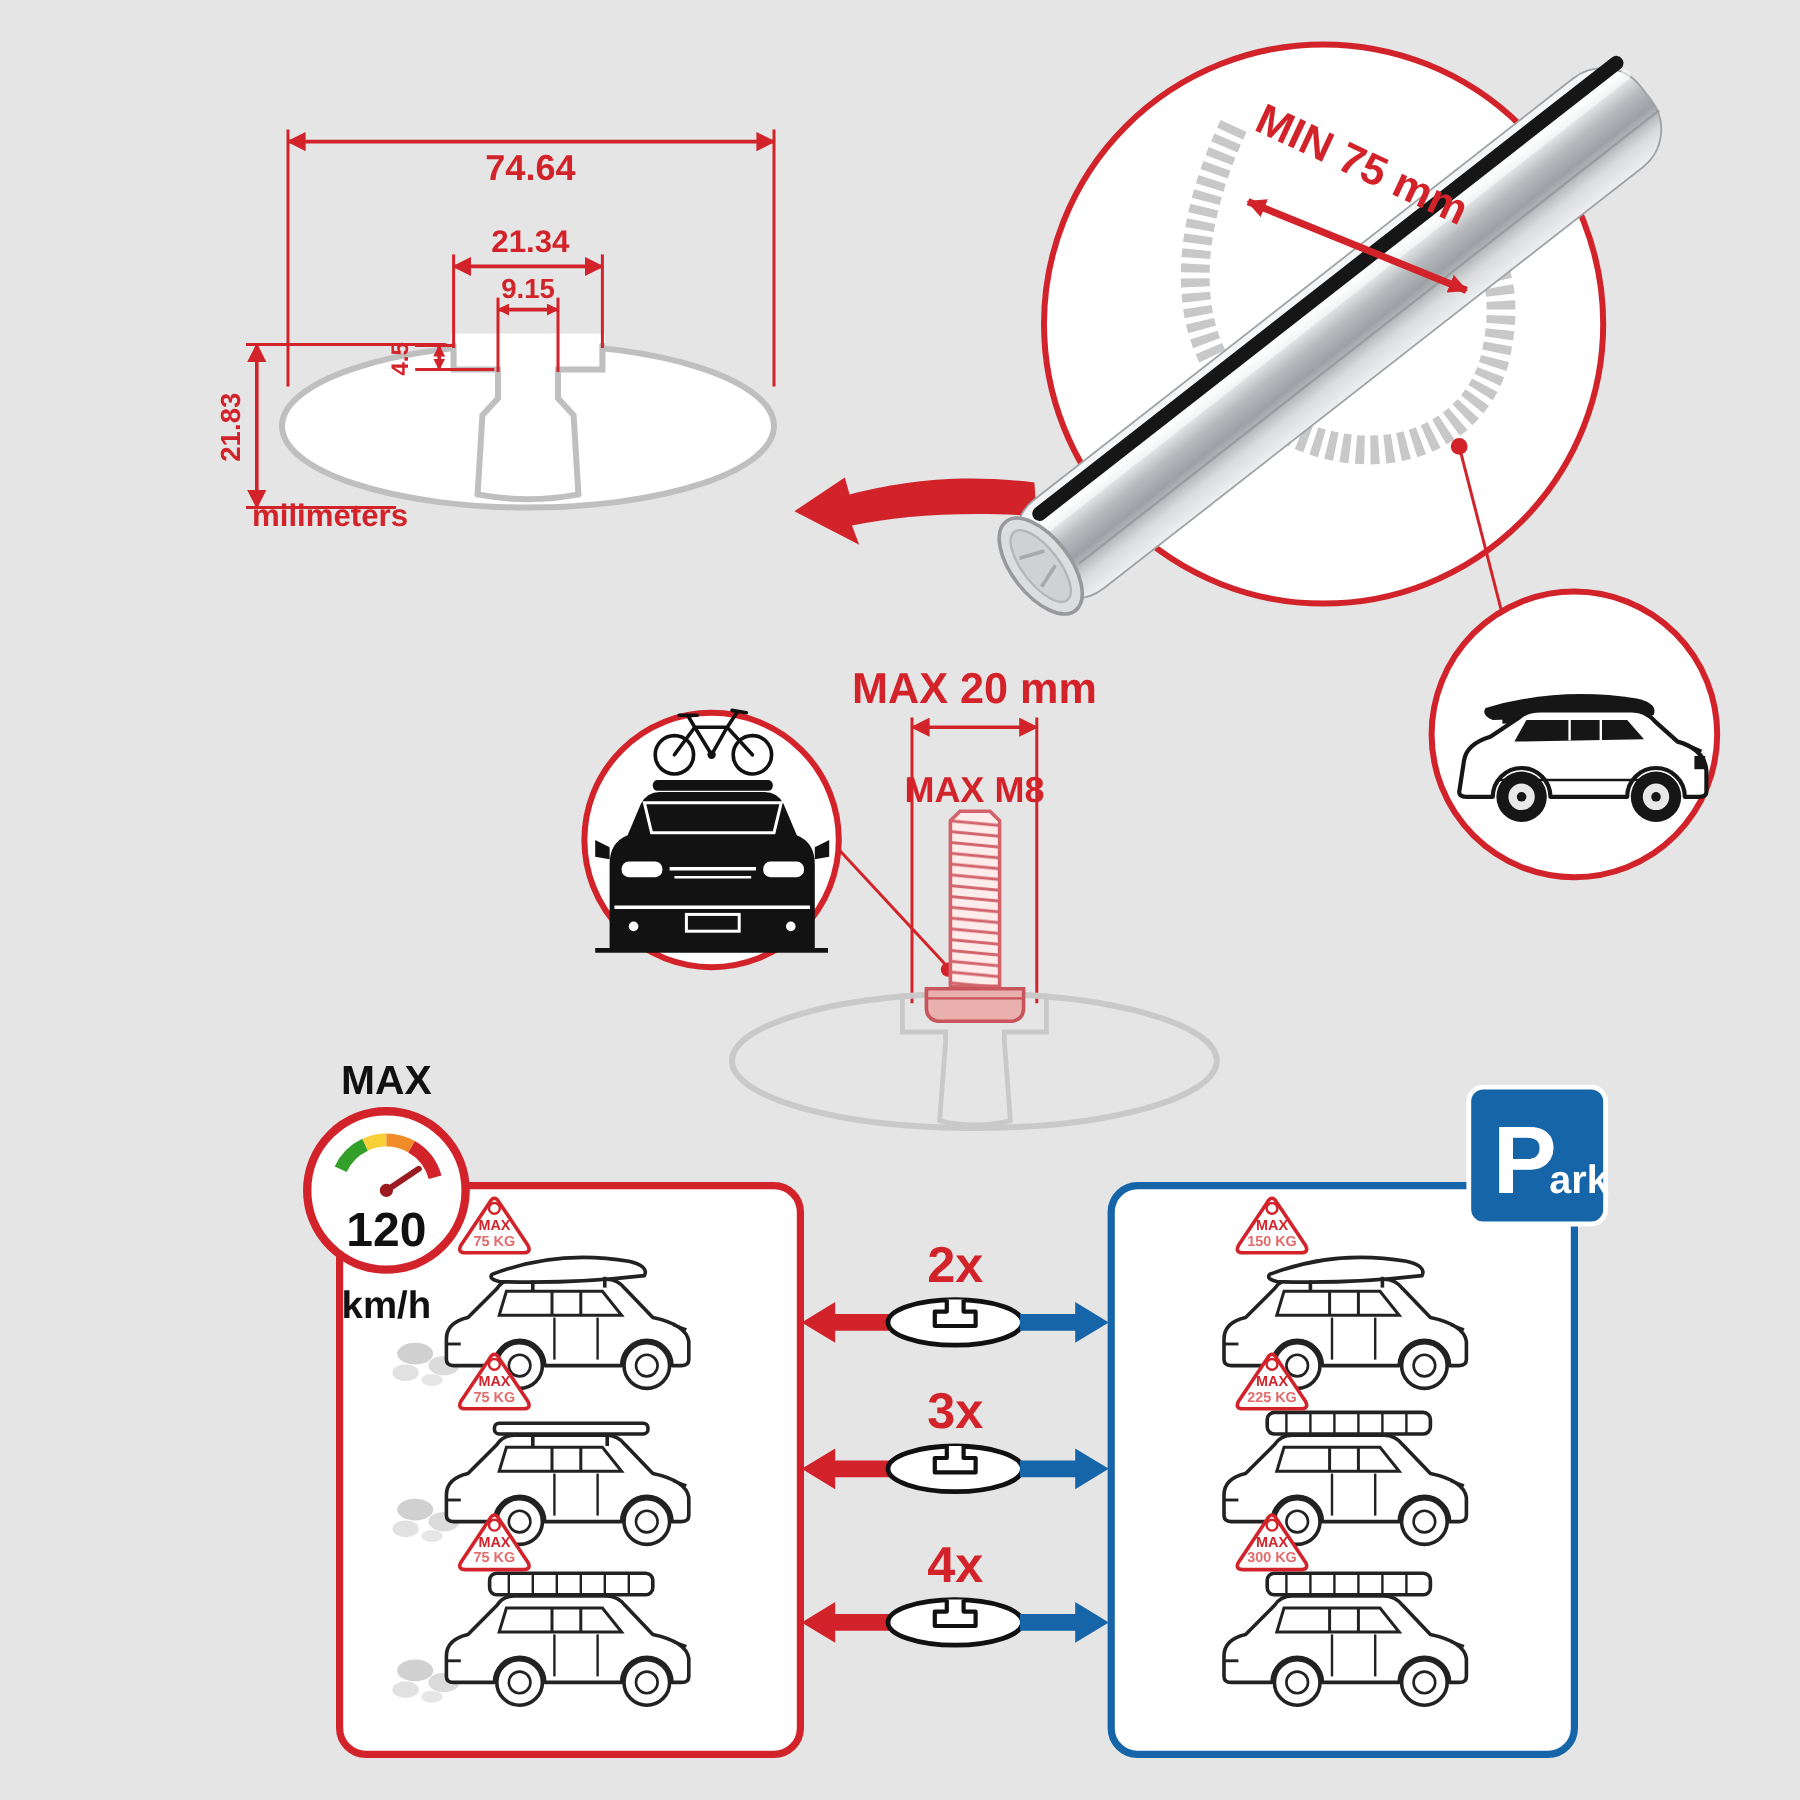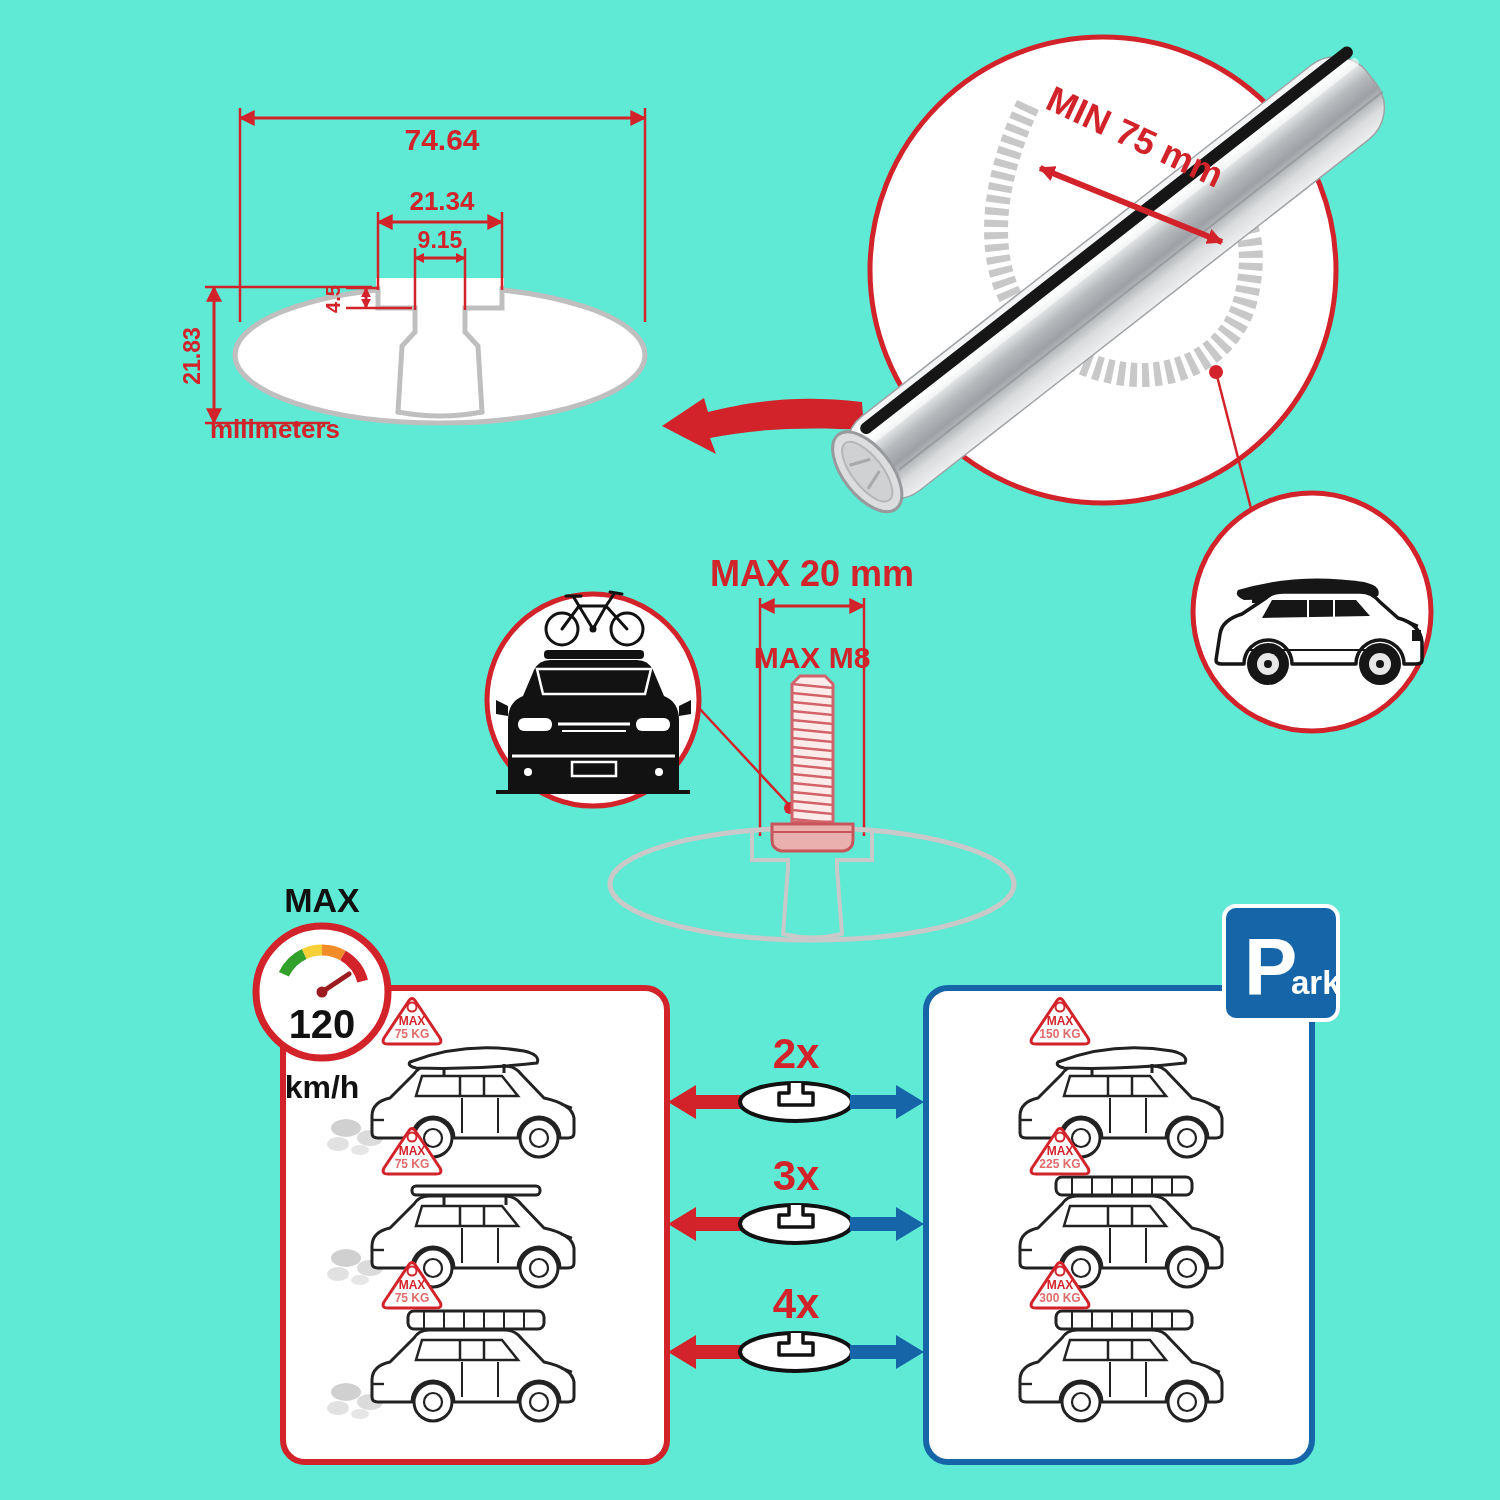--- a/index.html
+++ b/index.html
@@ -3,7 +3,7 @@
 <meta charset="utf-8">
 <style>
   html,body{margin:0;padding:0;background:#fff}
-  .canvas{position:relative;width:1500px;height:1500px;background:#5eead4;overflow:hidden;
+  .canvas{position:relative;width:1500px;height:1500px;background:#e5e5e5;overflow:hidden;
           font-family:"Liberation Sans","DejaVu Sans",sans-serif}
   svg{position:absolute;left:0;top:0}
   text{font-family:"Liberation Sans","DejaVu Sans",sans-serif}

